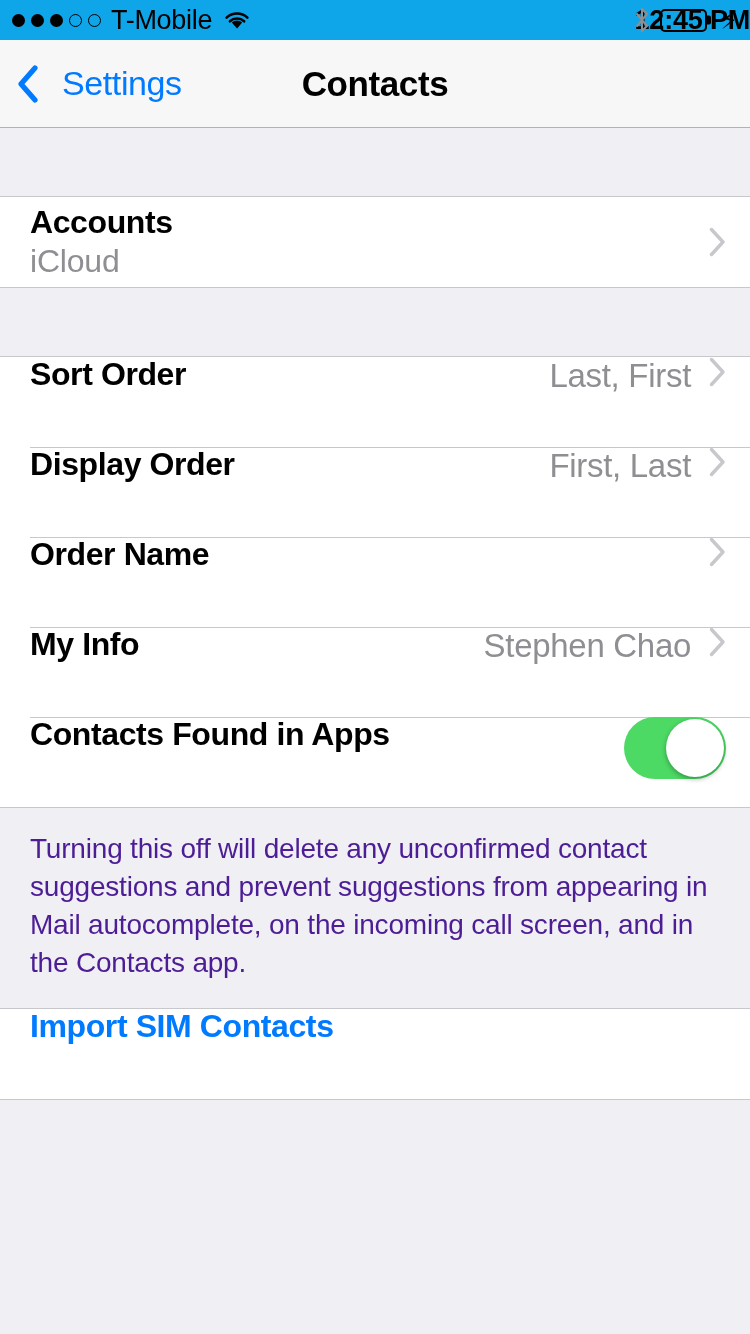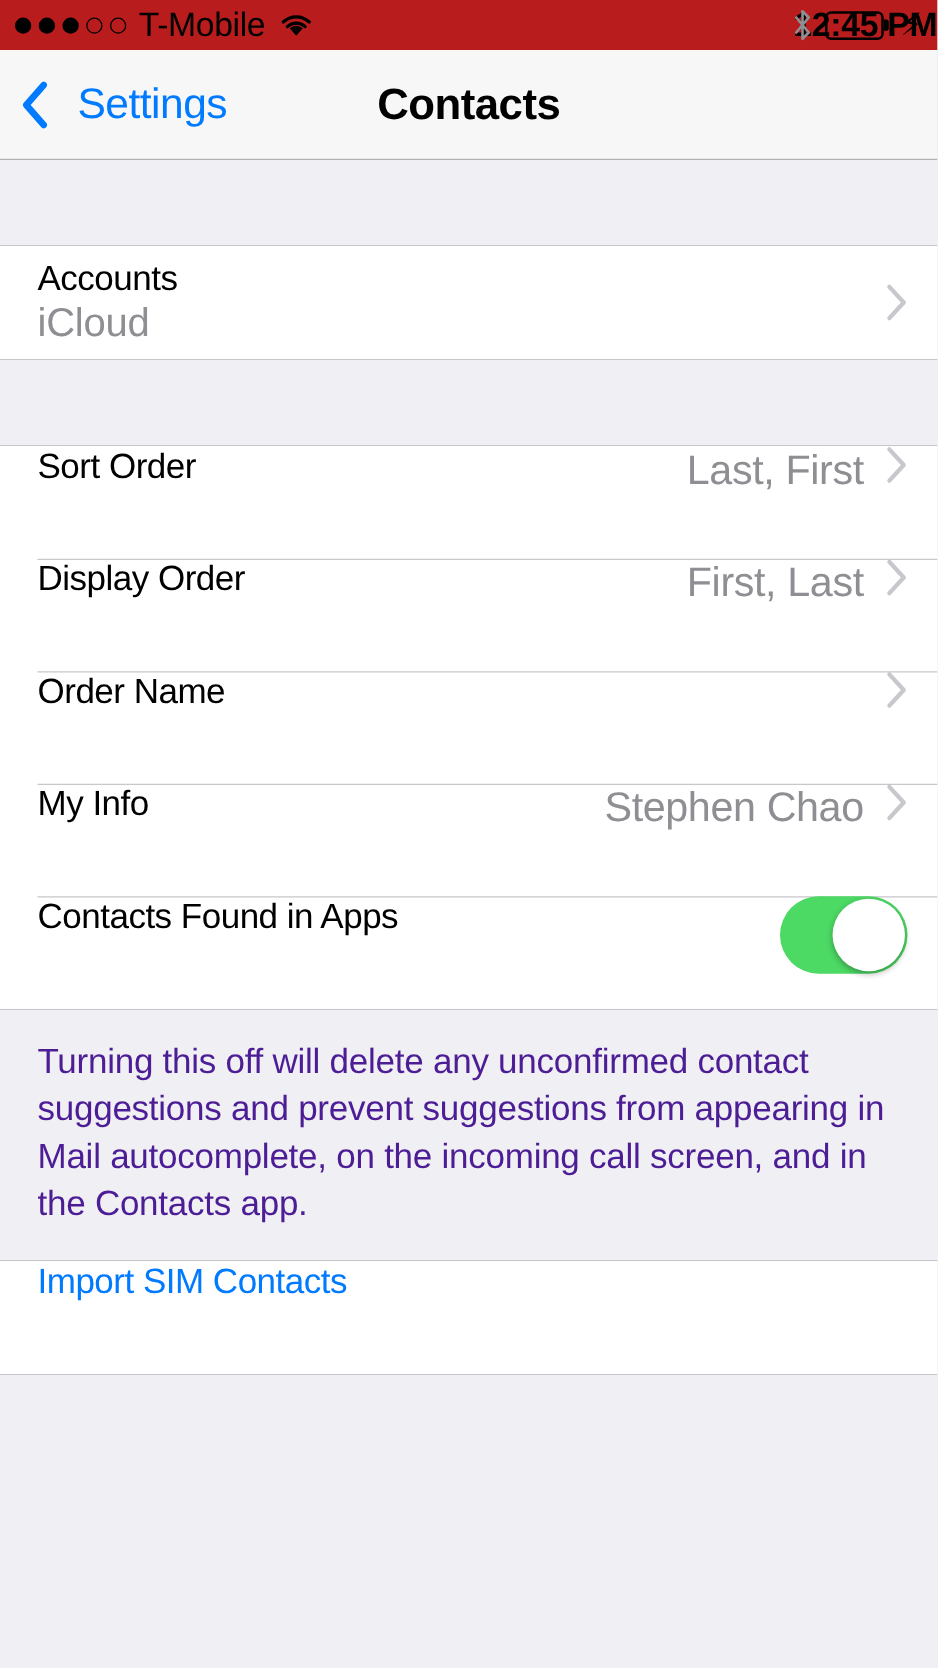--- a/index.html
+++ b/index.html
@@ -14,7 +14,7 @@
 
   
   .status-bar {
-    height: 40px; background: #b91c1c;
+    height: 40px; background: #0ea5e9;
     display: flex; align-items: center;
     position: relative; padding: 0 12px;
   }

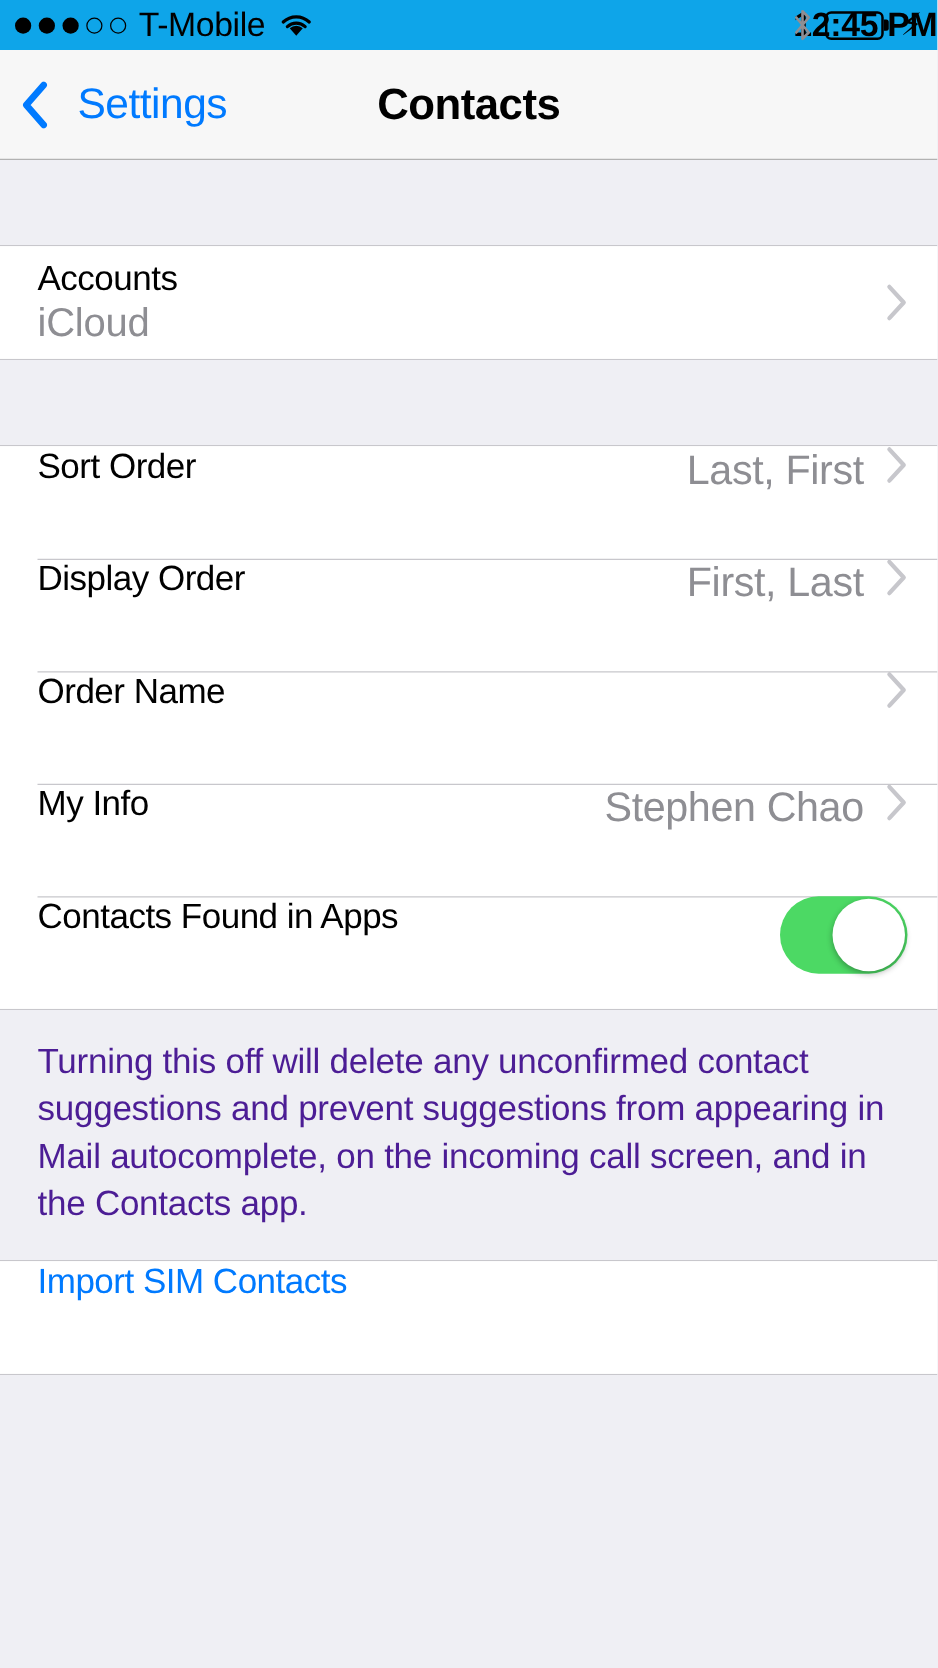--- a/index.html
+++ b/index.html
@@ -86,7 +86,7 @@
   }
   .cell-accounts { min-height: 90px; align-items: center; }
   .cell-texts { display: flex; flex-direction: column; justify-content: center; gap: 2px; }
-  .cell-title { font-size: 28px; color: #000; letter-spacing: -0.4px; line-height: 1.12; }
+  .cell-title { font-size: 32px; color: #000; letter-spacing: -0.4px; line-height: 1.12; font-weight: bold; }
   .cell-sub { font-size: 32px; color: #8e8e93; letter-spacing: -0.2px; line-height: 1.15; }
   .cell-spacer { flex: 1 1 auto; }
   .cell-value {

